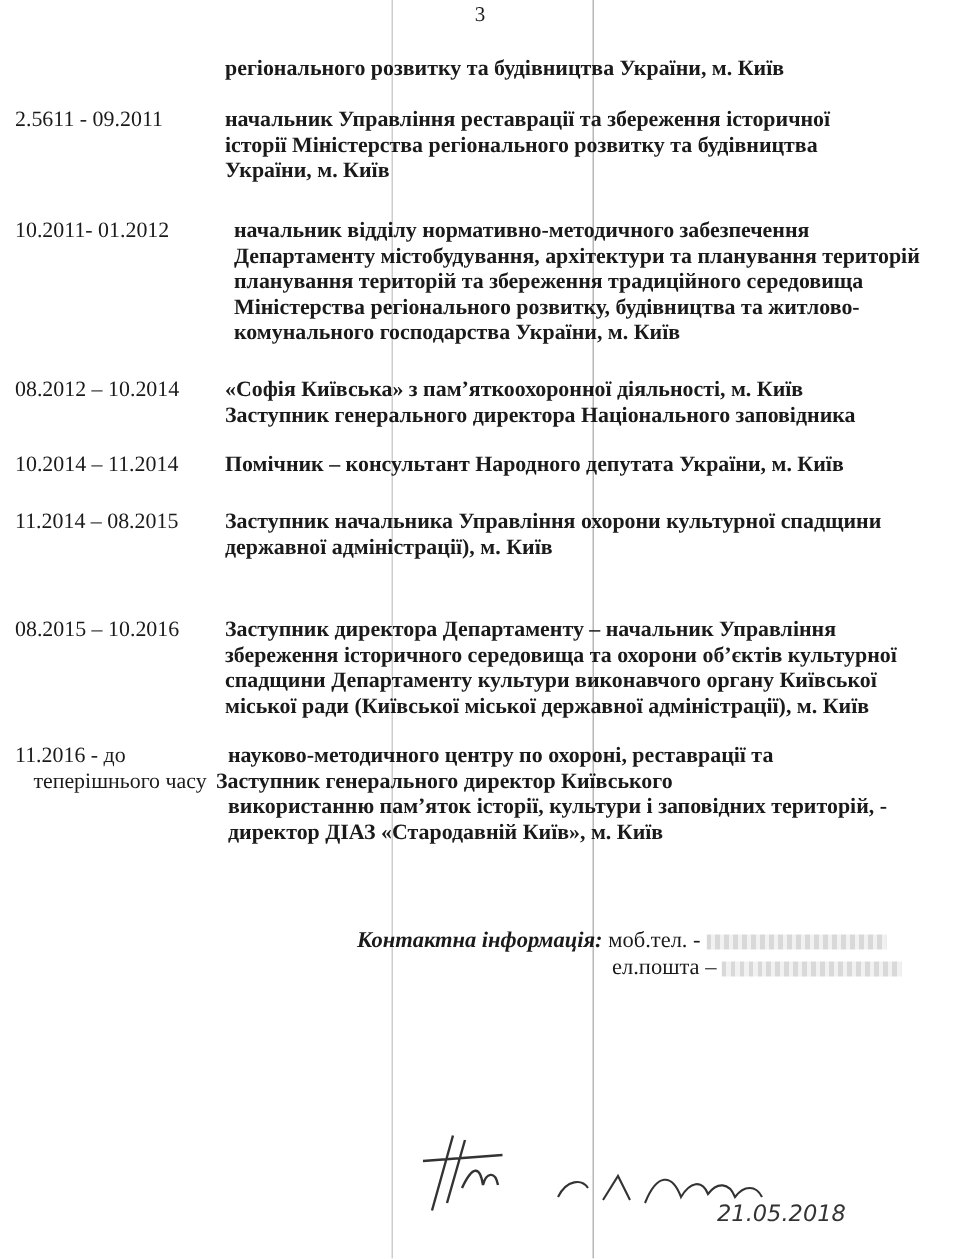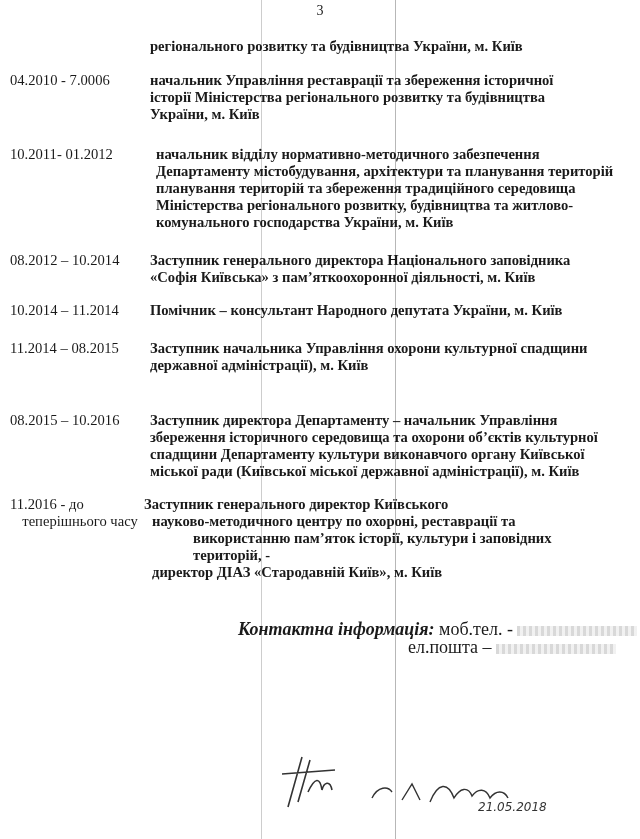--- a/index.html
+++ b/index.html
@@ -36,7 +36,7 @@
 
 <div id="entries">
     <div class="entry" style="top: 72px;">
-      <div class="date">04.2010 - 7.0006</div>
+      <div class="date">2.5611 - 09.2011</div>
       <div class="desc">
         <div>начальник Управління реставрації та збереження історичної</div>
         <div>історії Міністерства регіонального розвитку та будівництва</div>

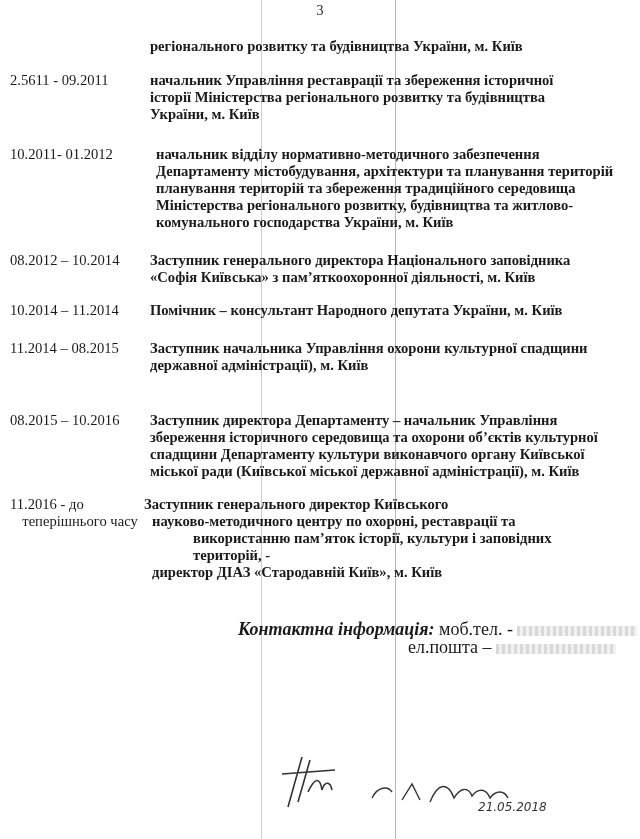--- a/index.html
+++ b/index.html
@@ -56,8 +56,8 @@
     <div class="entry" style="top: 252px;">
       <div class="date">08.2012 – 10.2014</div>
       <div class="desc">
+        <div>«Софія Київська» з пам’яткоохоронної діяльності, м. Київ</div>
         <div>Заступник генерального директора Національного заповідника</div>
-        <div>«Софія Київська» з пам’яткоохоронної діяльності, м. Київ</div>
       </div>
     </div>
     <div class="entry" style="top: 302px;">

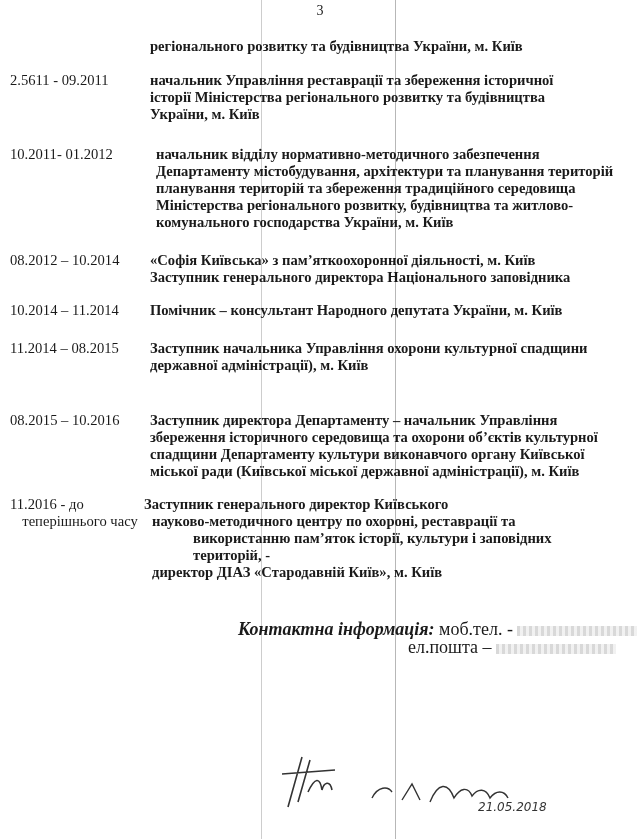--- a/index.html
+++ b/index.html
@@ -86,8 +86,8 @@
       <div class="date">11.2016 - до</div>
       <div class="date" style="top: 17px; text-align: center;">теперішнього часу</div>
       <div class="desc" style="left: 134px;">
+        <div style="padding-left: 8px;">науково-методичного центру  по охороні, реставрації та</div>
         <div>Заступник генерального директор Київського</div>
-        <div style="padding-left: 8px;">науково-методичного центру  по охороні, реставрації та</div>
         <div style="padding-left: 8px; margin-left: 41px;">використанню пам’яток історії, культури і заповідних територій,  -</div>
         <div style="padding-left: 8px;">директор ДІАЗ «Стародавній Київ», м. Київ</div>
       </div>

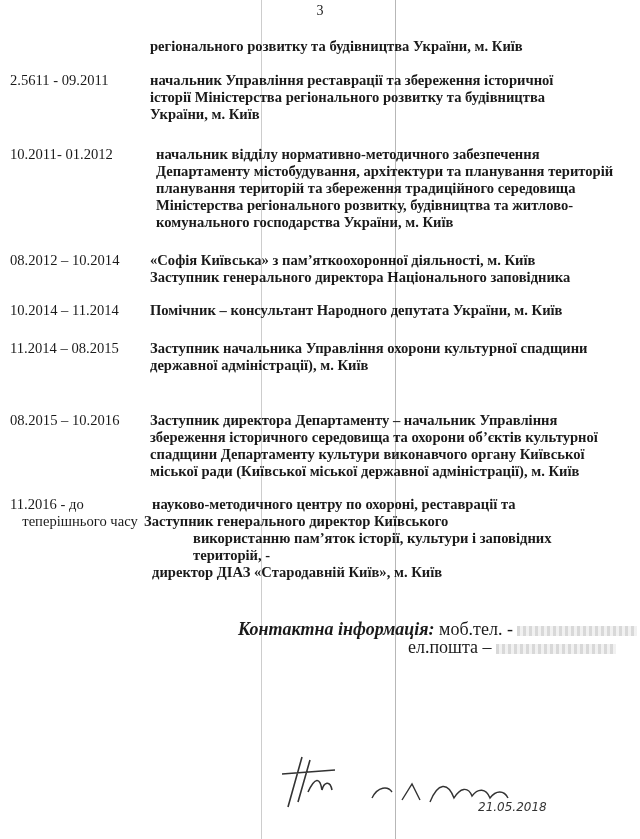--- a/index.html
+++ b/index.html
@@ -88,7 +88,7 @@
       <div class="desc" style="left: 134px;">
         <div style="padding-left: 8px;">науково-методичного центру  по охороні, реставрації та</div>
         <div>Заступник генерального директор Київського</div>
-        <div style="padding-left: 8px; margin-left: 41px;">використанню пам’яток історії, культури і заповідних територій,  -</div>
+        <div style="padding-left: 8px;">використанню пам’яток історії, культури і заповідних територій,  -</div>
         <div style="padding-left: 8px;">директор ДІАЗ «Стародавній Київ», м. Київ</div>
       </div>
     </div>

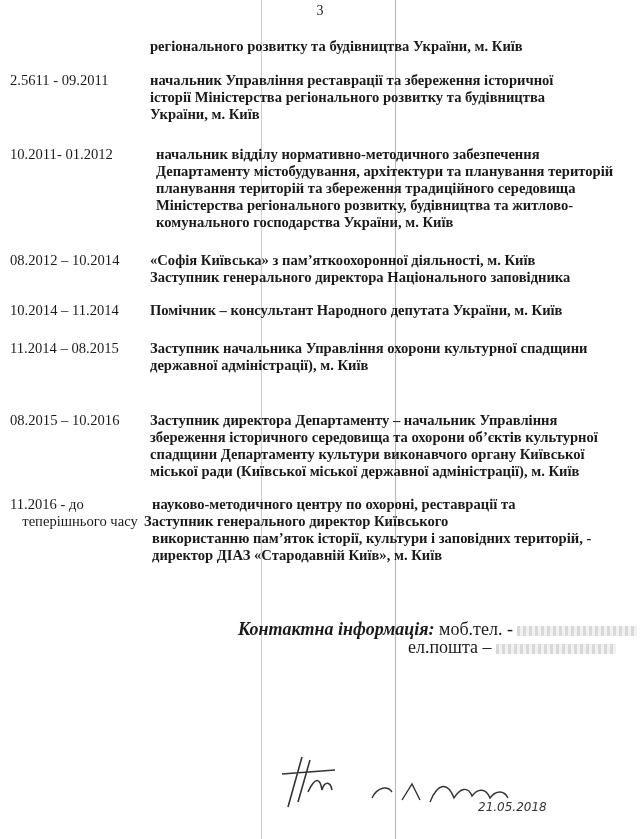--- a/index.html
+++ b/index.html
@@ -17,7 +17,7 @@
   .entry { position: absolute; left: 10px; right: 20px; font-size: 14.6px; line-height: 17px; }
   .date { position: absolute; left: 0; top: 0; width: 140px; }
   .desc { position: absolute; left: 140px; top: 0; width: 470px; font-weight: bold; }
-  .contact { position: absolute; font-size: 18px; }
+  .contact { position: absolute; font-size: 15px; }
   .contact .lbl { font-weight: bold; font-style: italic; }
   .redacted { display: inline-block; height: 10px; background: repeating-linear-gradient(90deg,#cfcfcf 0 3px,#eee 3px 6px); vertical-align: middle; opacity:.8; }
   .sig { position: absolute; font-family: "DejaVu Sans", sans-serif; font-style: italic; color: #333; }

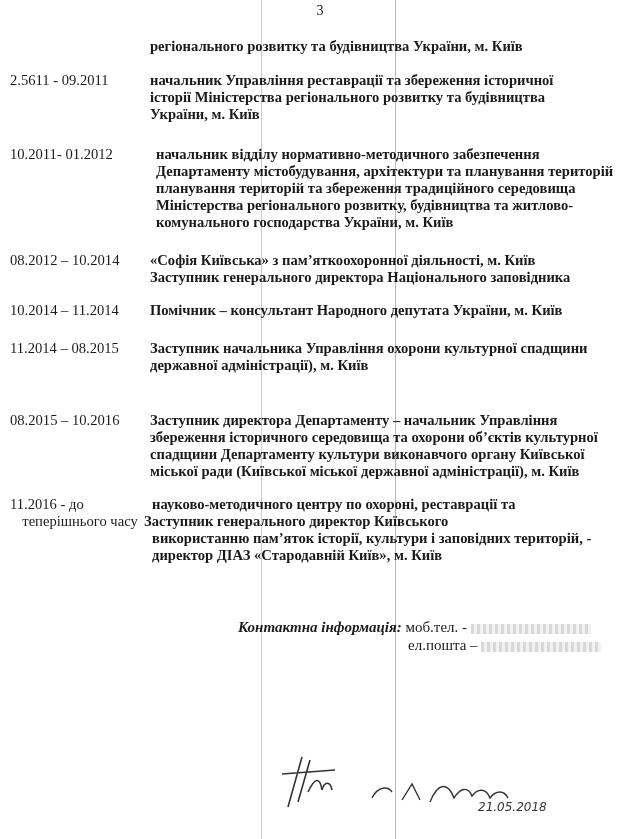--- a/index.html
+++ b/index.html
@@ -114,6 +114,6 @@
       <path d="M4 20 C10 8 20 8 24 14 M34 22 L44 6 L52 22 M62 24 C70 4 80 4 86 20 C92 10 100 8 104 18 C110 10 118 10 122 20 C128 12 136 12 140 20" stroke="#333" stroke-width="1.4" fill="none"></path>
     </svg>
 </div>
-<div class="sig" style="top:800px; left:478px; font-size:12px;">21.05.2018</div>
+<div class="sig" style="top:800px; left:478px; font-size:15px;">21.05.2018</div>
 
 </body></html>

